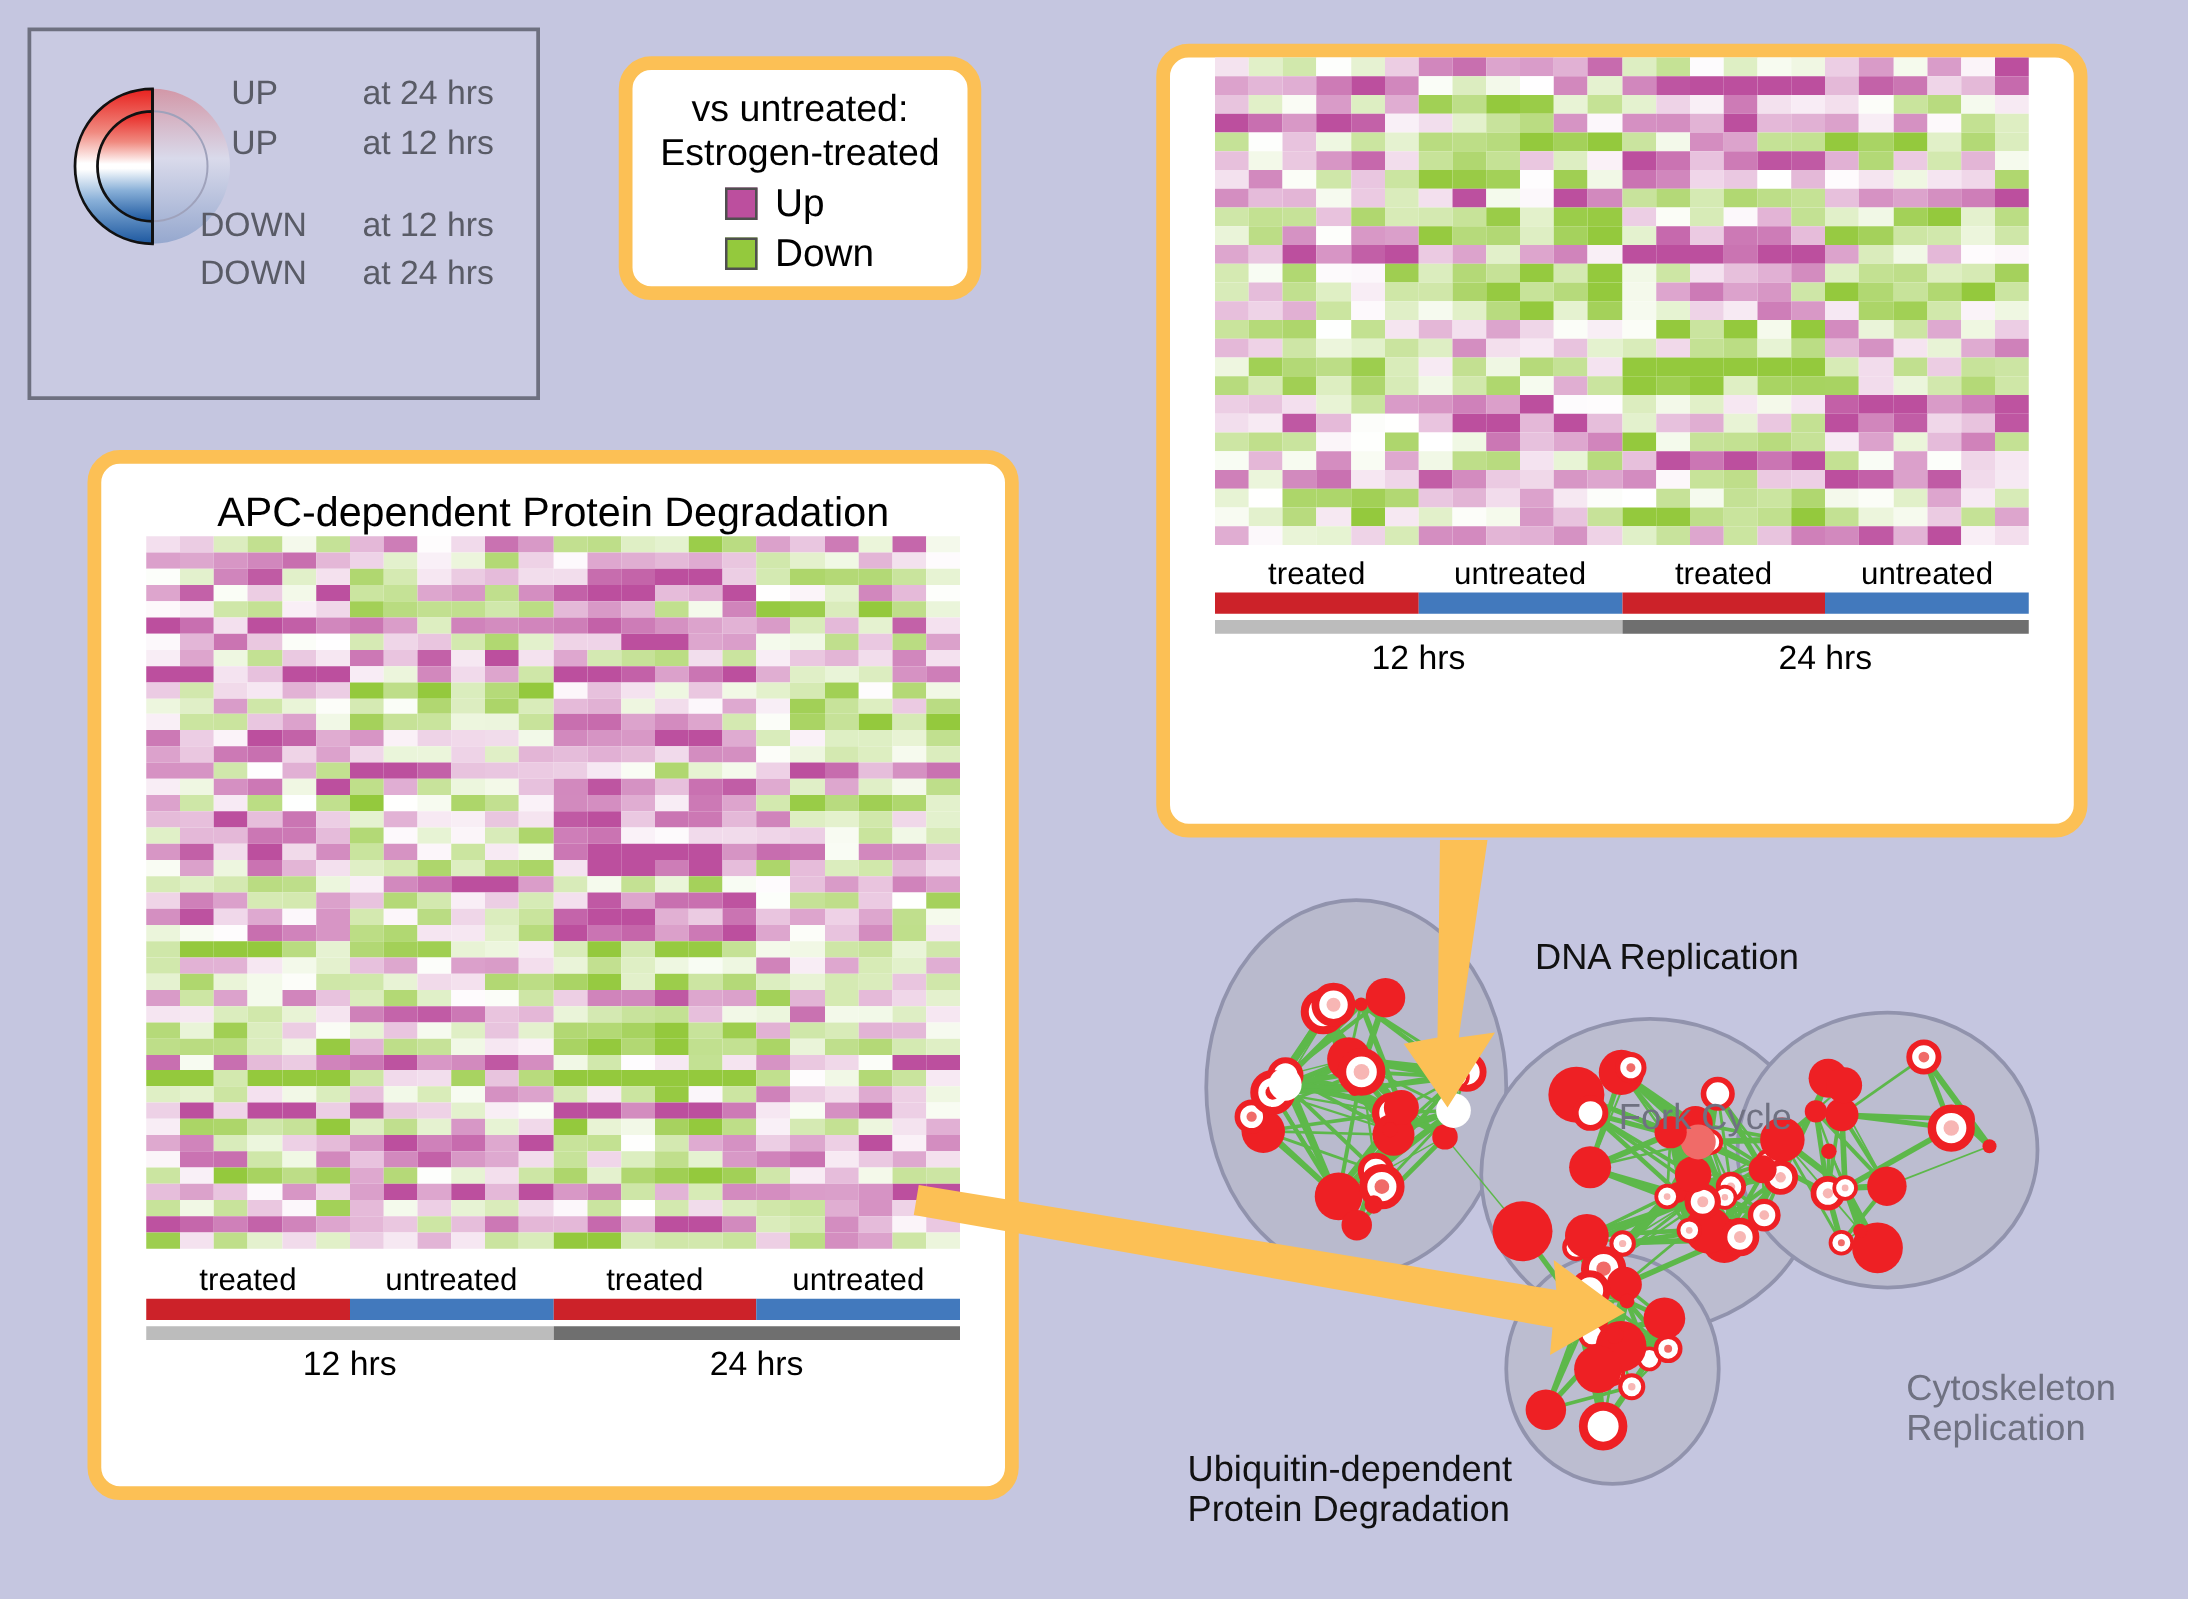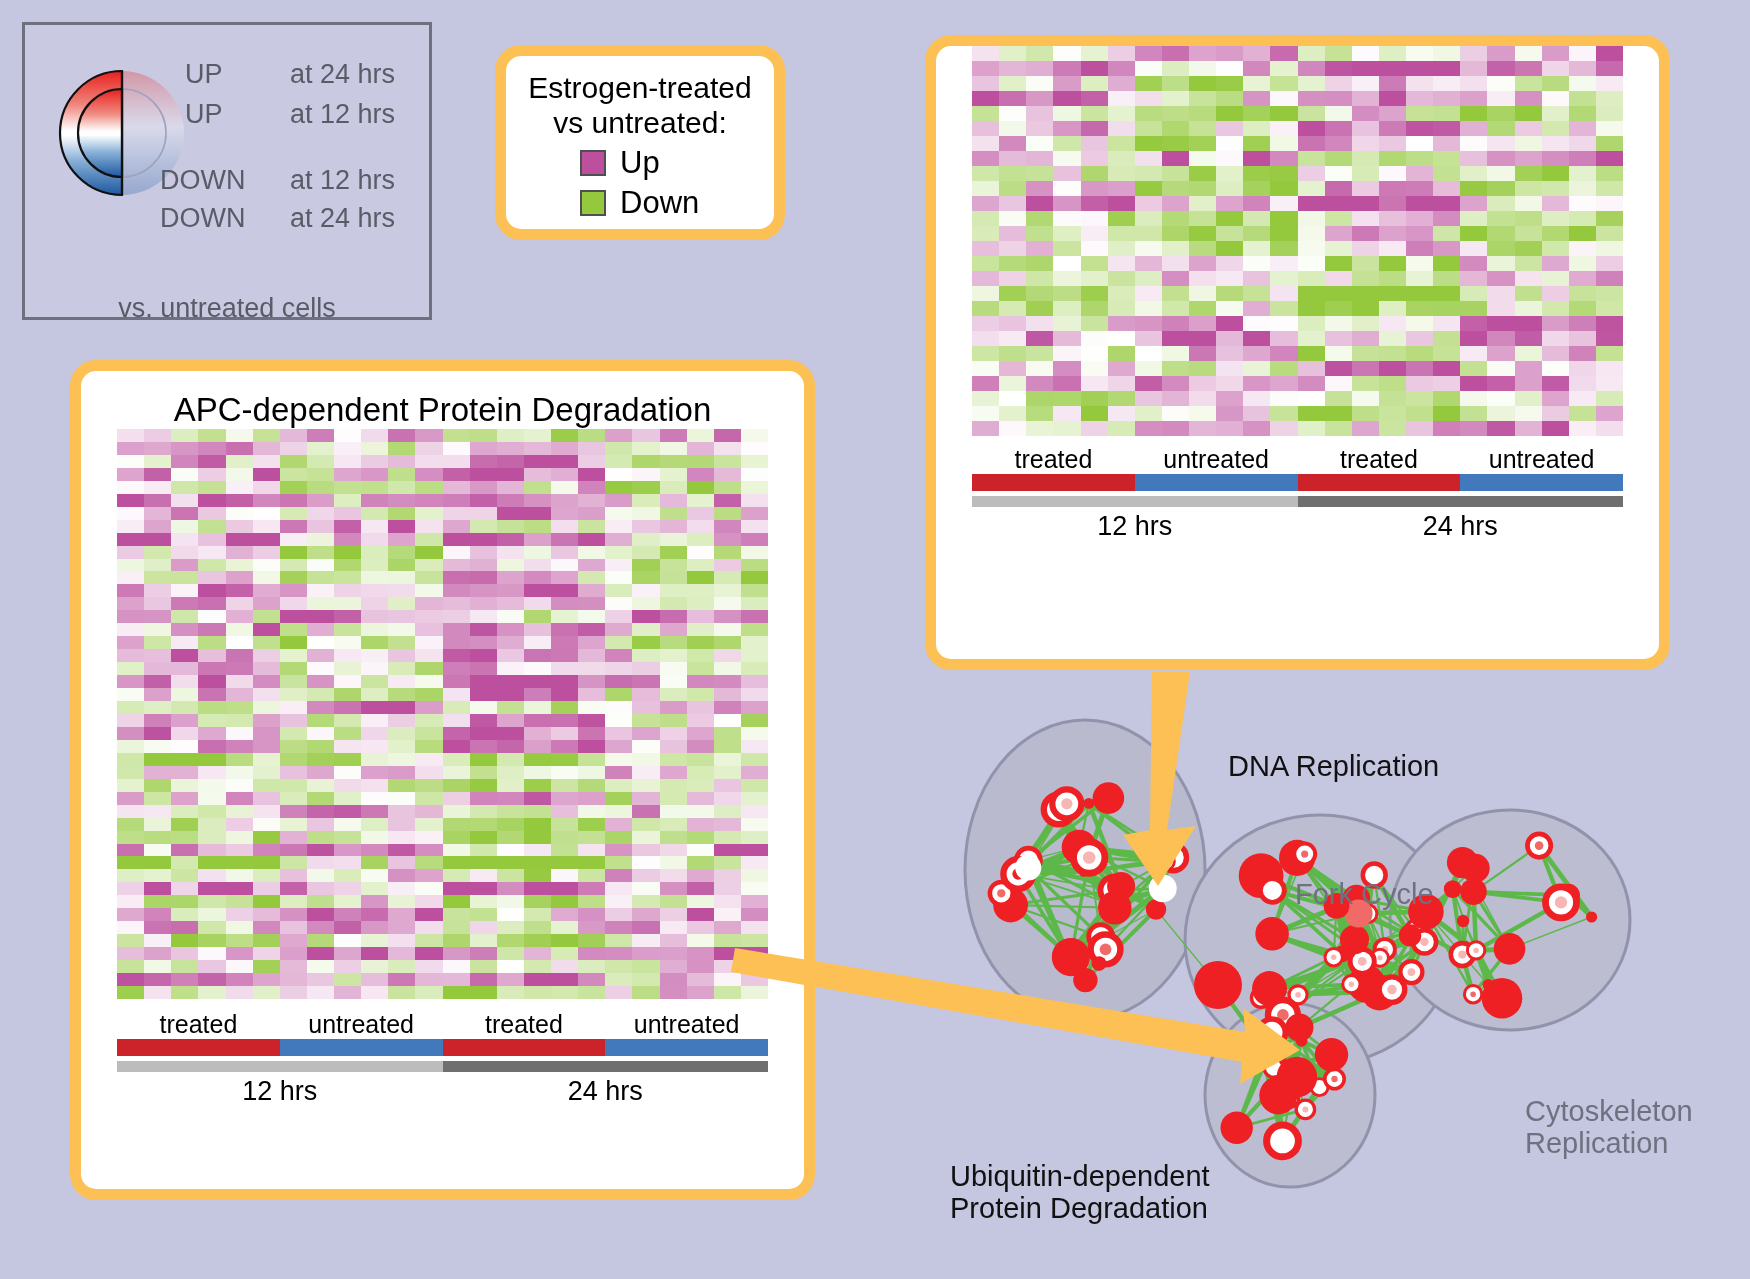--- a/index.html
+++ b/index.html
@@ -104,8 +104,8 @@
 </div>
 
 <div class="abs ypanel" id="updown-legend">
+  <div class="l1">vs untreated:</div>
   <div class="l1">Estrogen-treated</div>
-  <div class="l1">vs untreated:</div>
 
   <div class="sw-row">
     <span class="swatch" id="sw-up" style="background: rgb(188, 79, 158);"></span>

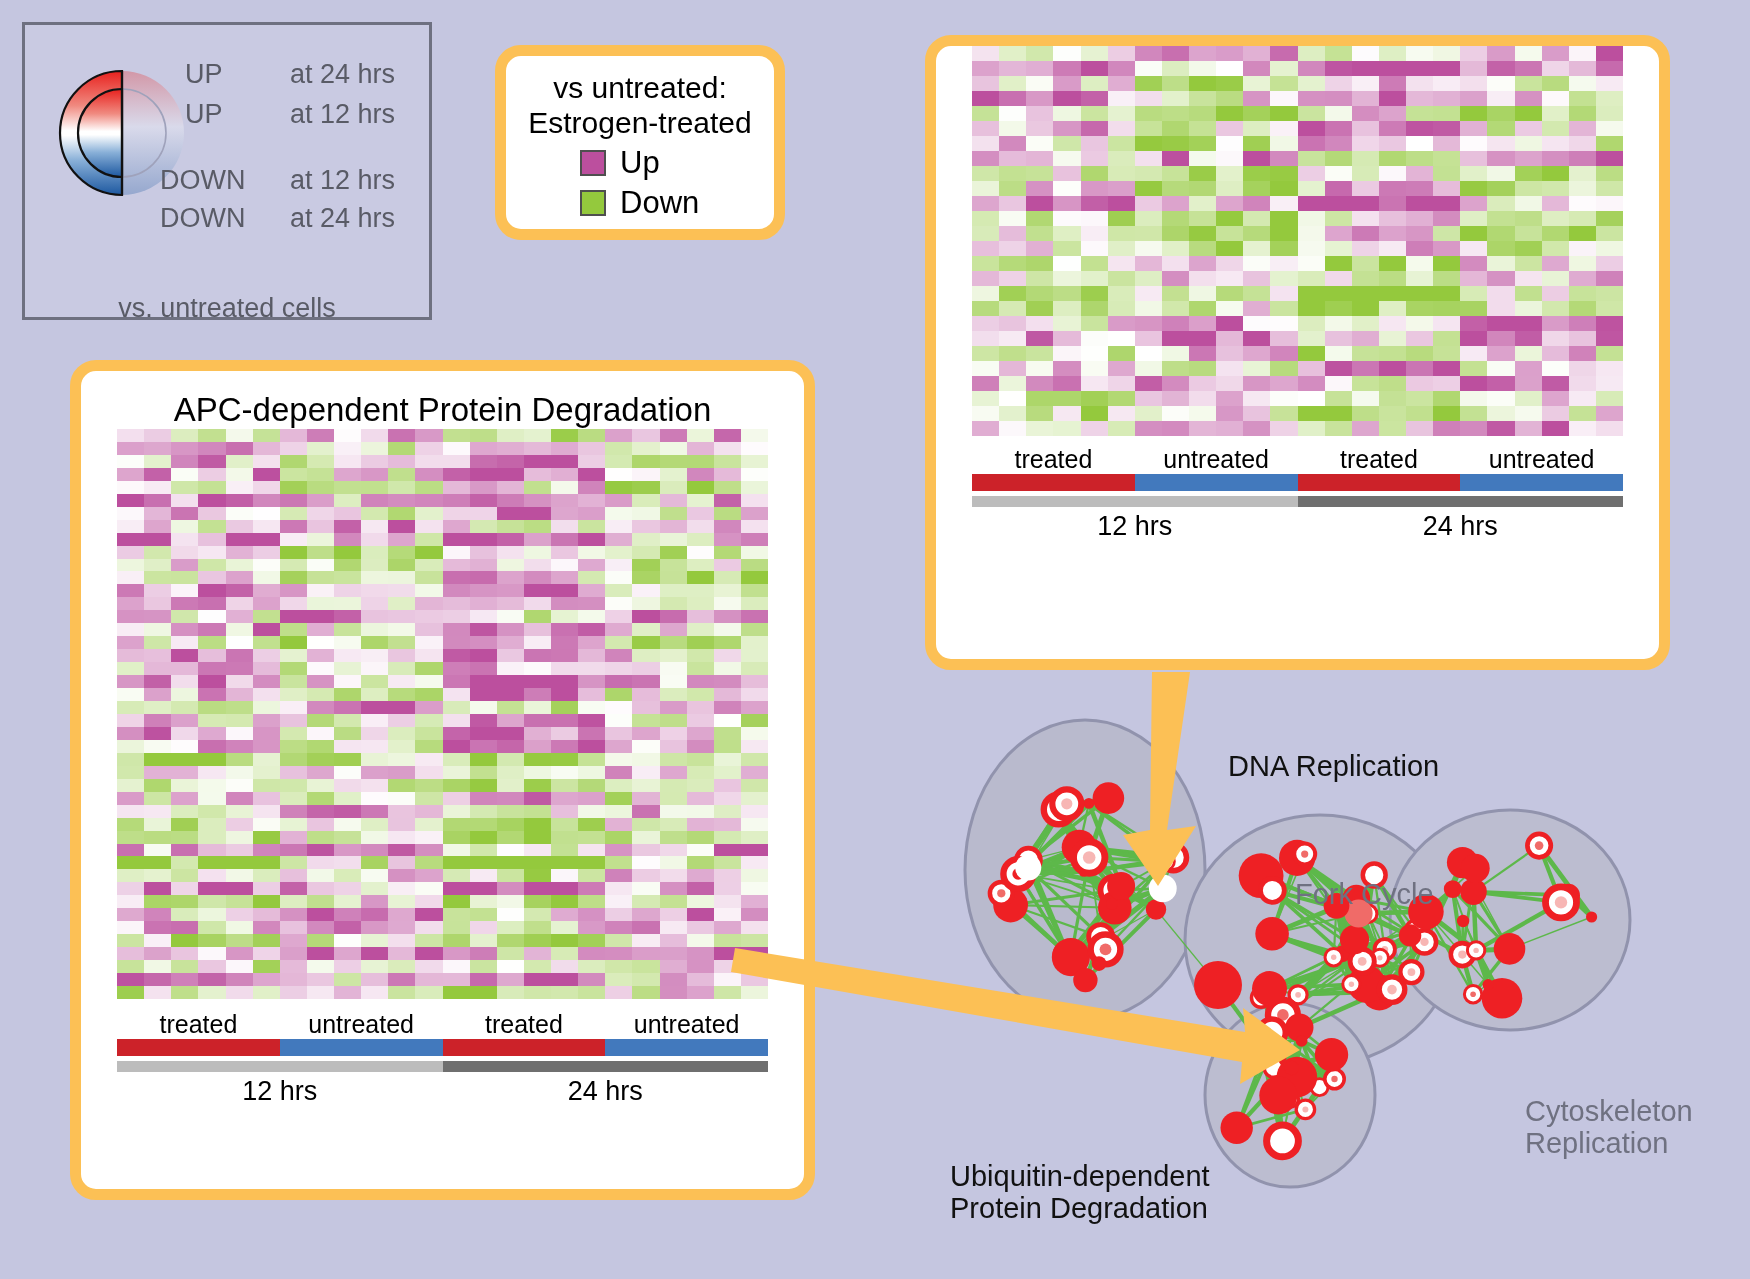--- a/index.html
+++ b/index.html
@@ -100,7 +100,6 @@
   <div class="abs legend-txt" style="left:135px;top:178px;">DOWN</div>
   <div class="abs legend-txt" style="left:265px;top:178px;">at 24 hrs</div>
 
-  <div class="abs legend-foot" style="left:0;top:268px;">vs. untreated cells</div>
 </div>
 
 <div class="abs ypanel" id="updown-legend">

